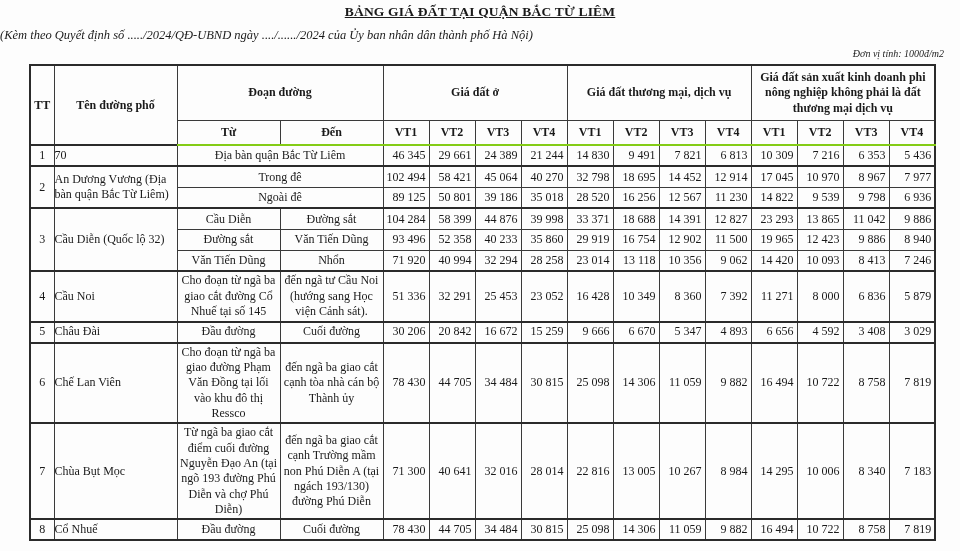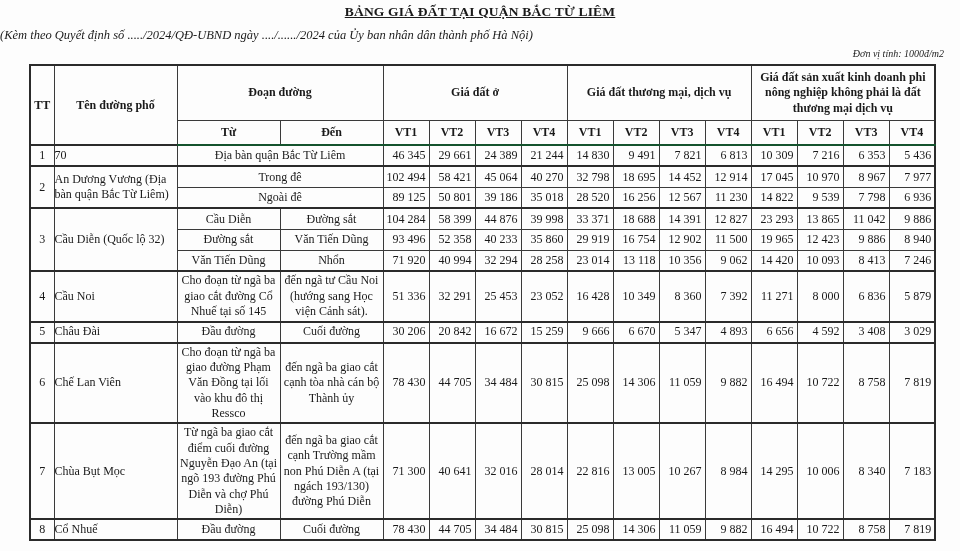--- a/index.html
+++ b/index.html
@@ -54,7 +54,7 @@
   }
   .price-table thead tr.h-main { height: 52px; }
   .price-table thead tr.h-sub  { height: 24px; }
-  .price-table thead tr.h-sub th { border-bottom: 2px solid #14532d; }
+  .price-table thead tr.h-sub th { border-bottom: 2px solid #84cc16; }
   td.tt   { text-align: center; vertical-align: middle; }
   td.name { text-align: left; vertical-align: middle; padding-left: 0; }
   td.seg  { text-align: center; vertical-align: middle; }

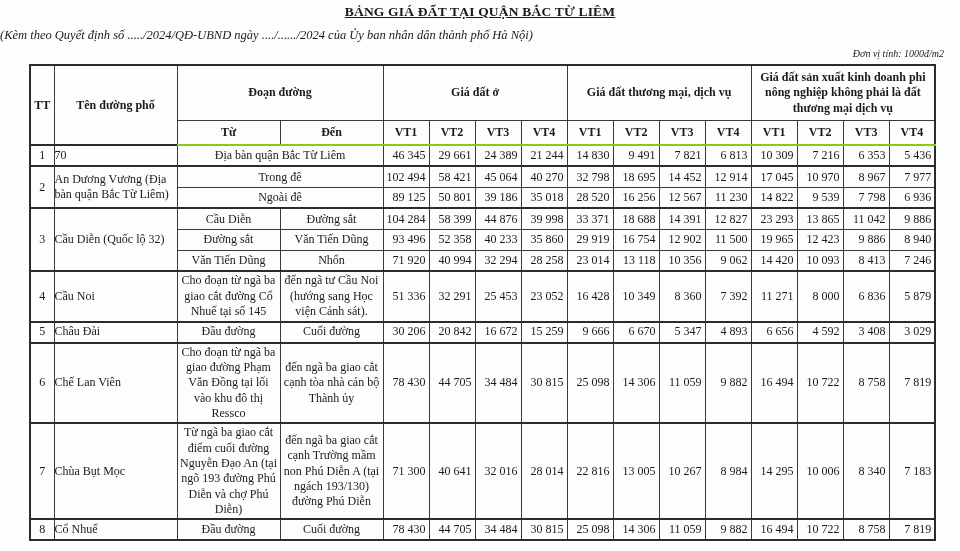--- a/index.html
+++ b/index.html
@@ -162,7 +162,7 @@
           <td class="num">11 230</td>
           <td class="num">14 822</td>
           <td class="num">9 539</td>
-          <td class="num">7 798</td>
+          <td class="num">9 798</td>
           <td class="num">6 936</td>
         </tr>
         <tr class="row-start">

